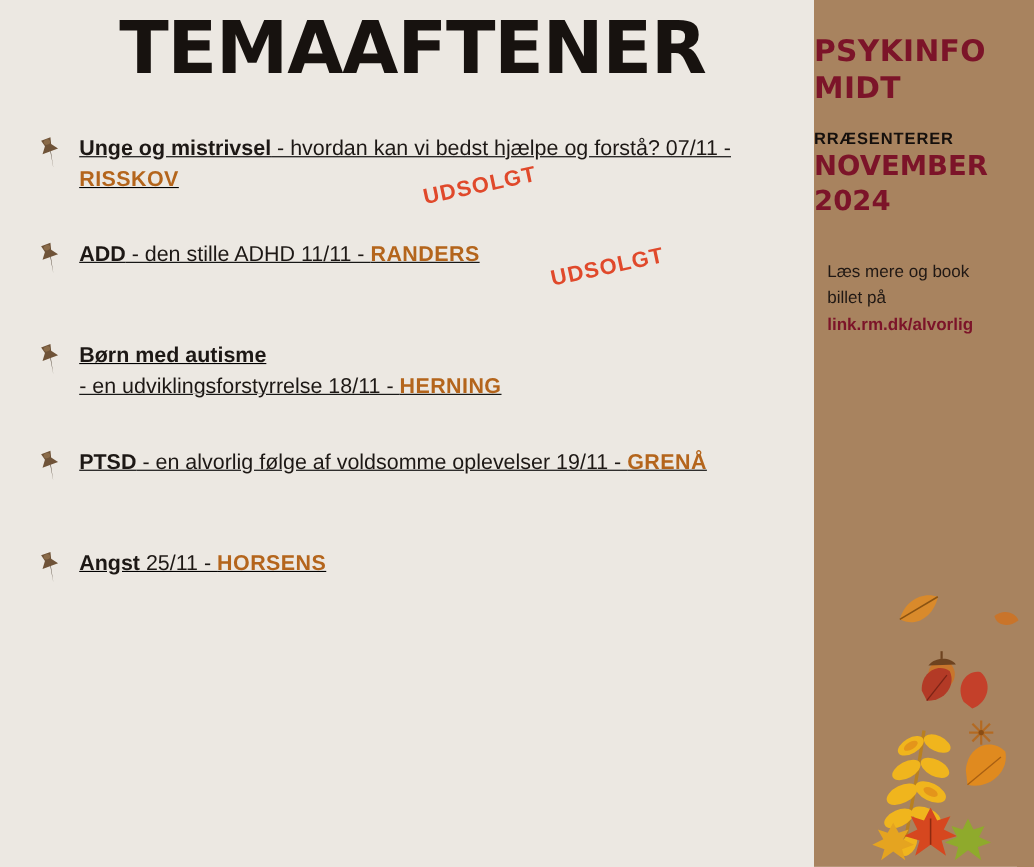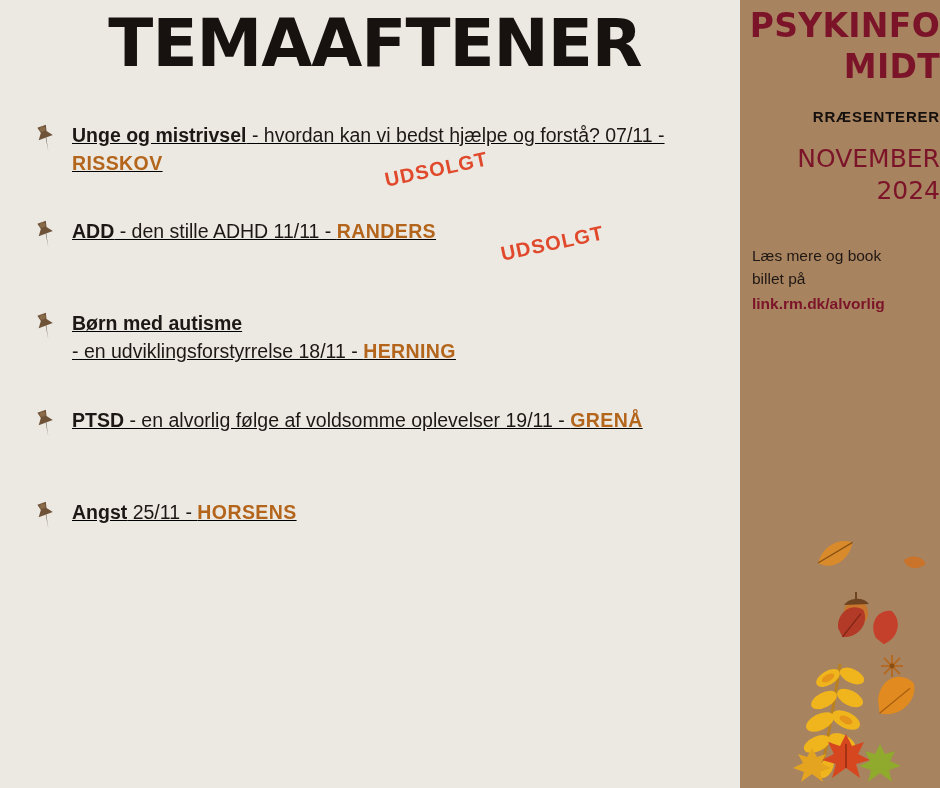--- a/index.html
+++ b/index.html
@@ -95,14 +95,14 @@
     overflow: hidden;
   }
   .brand {
-    text-align: right;
+    text-align: left;
     color: #7c1429;
     font-family: "DejaVu Sans", sans-serif;
     font-weight: bold;
-    font-size: 33px;
+    font-size: 27px;
     line-height: 1.25;
     letter-spacing: 0.3px;
-    margin-top: 5px;
+    margin-top: 30px;
   }
   .presents {
     text-align: right;

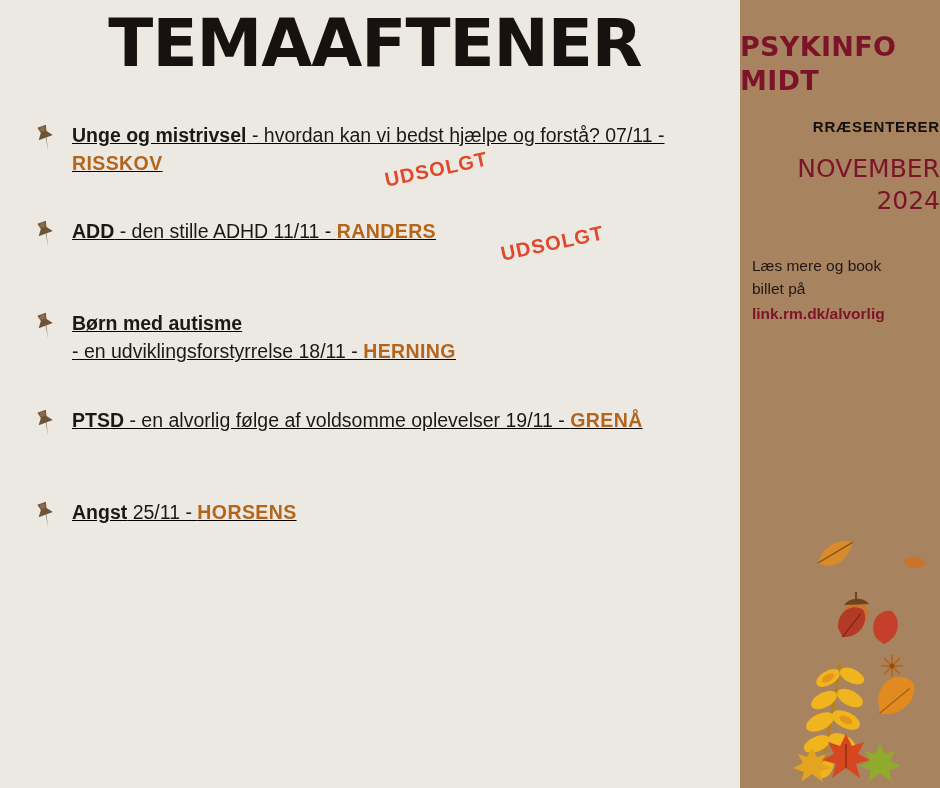--- a/index.html
+++ b/index.html
@@ -105,7 +105,7 @@
     margin-top: 30px;
   }
   .presents {
-    text-align: right;
+    text-align: left;
     color: #15100d;
     font-weight: bold;
     font-size: 15px;

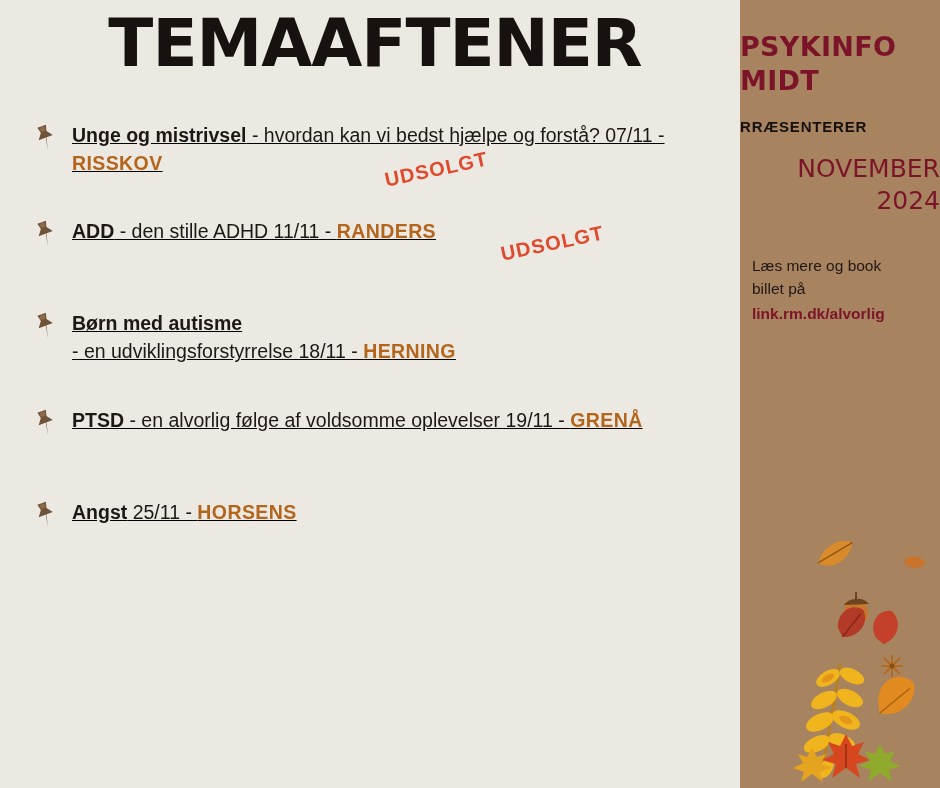--- a/index.html
+++ b/index.html
@@ -113,13 +113,12 @@
     margin-top: 20px;
   }
   .month {
-    text-align: right;
+    text-align: left;
     color: #7c1429;
     font-family: "DejaVu Sans", sans-serif;
-    font-weight: normal;
+    font-weight: bold;
     font-size: 25px;
     line-height: 1.3;
-    margin-top: 18px;
   }
   .readmore {
     color: #201814;

